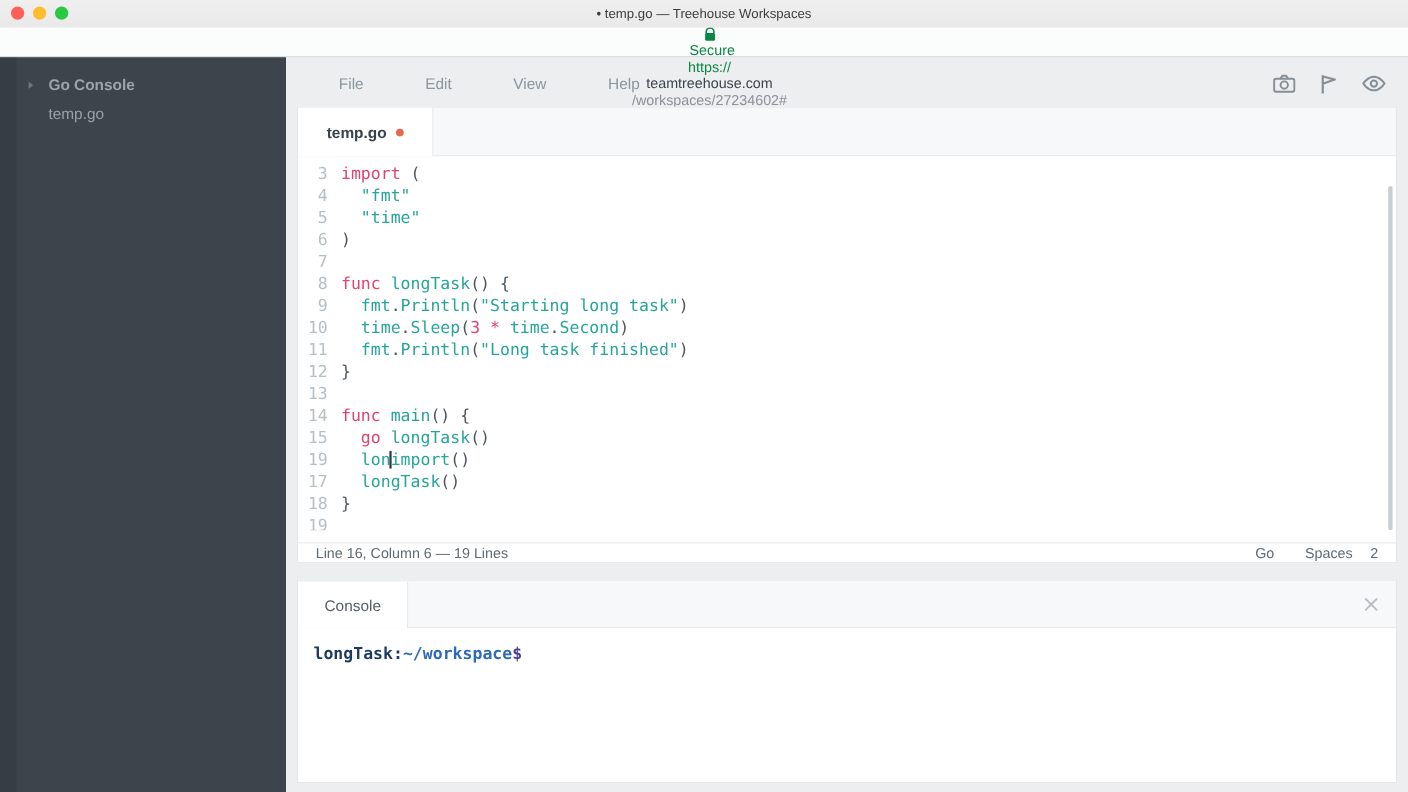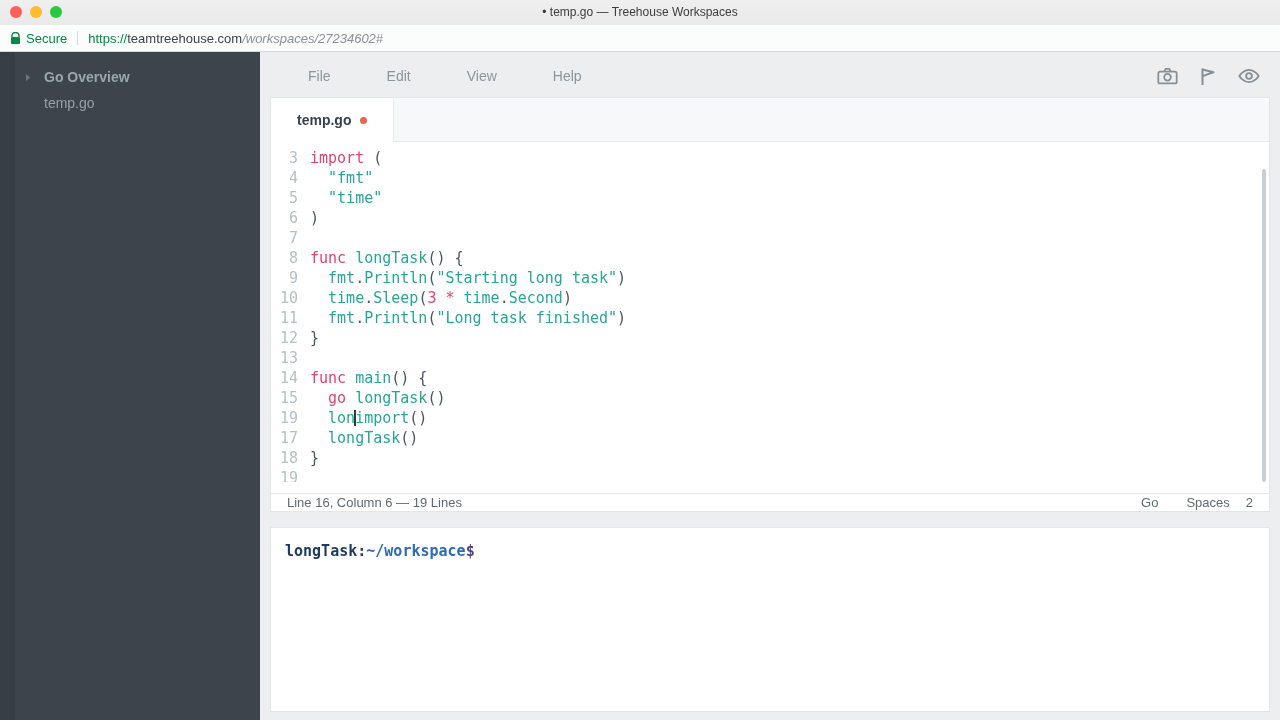--- a/index.html
+++ b/index.html
@@ -25,7 +25,7 @@
   .urlbar {
     position:absolute; top:25px; left:0; right:0; height:27px;
     background:#fbfcfc; border-bottom:1px solid #d8dbdd;
-    display:flex; align-items:center; padding-left:10px; font-size:13px;
+    display:flex; align-items:center; padding-left:10px; font-size:13px;flex-direction:column;
   }
   .secure-label { color:var(--secure-green,#0a8743); margin-left:5px; }
   .url-divider { width:1px; height:14px; background:#d6d9db; margin:0 10px; }

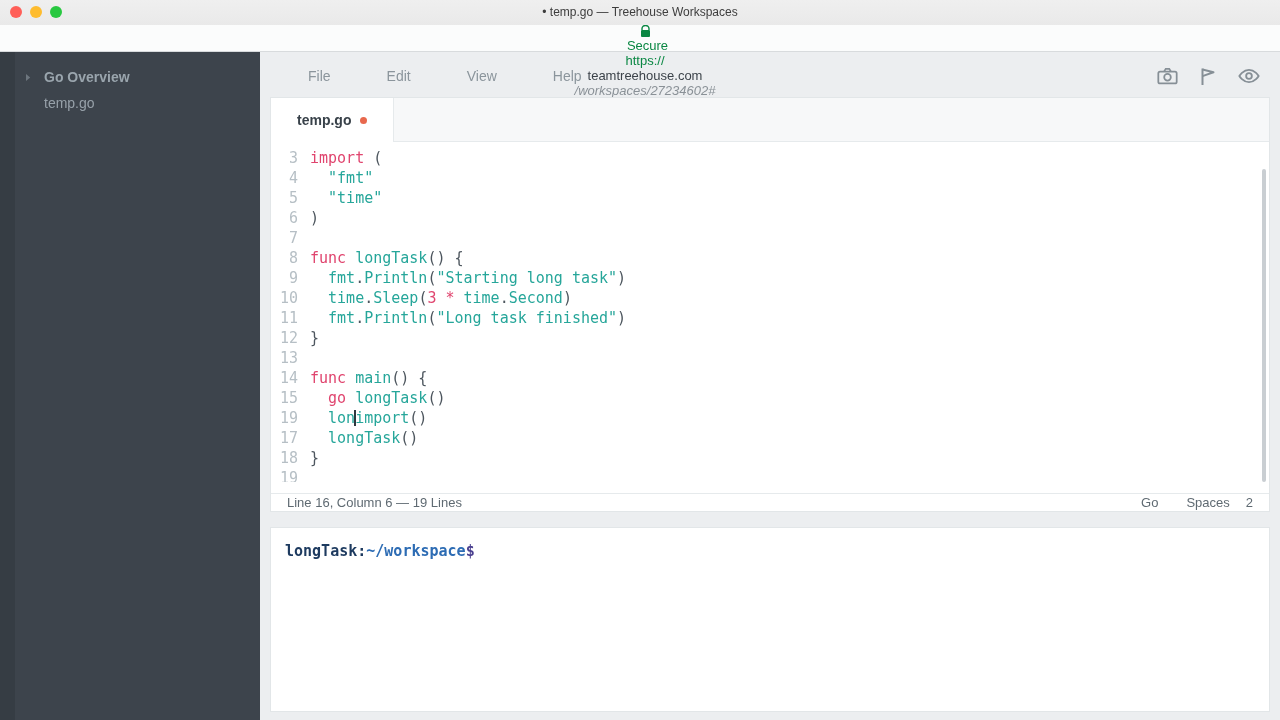--- a/index.html
+++ b/index.html
@@ -146,7 +146,7 @@
             <path d="M2 1l4.2 3.5L2 8z" fill="#6d767e"></path>
           </svg>
         </span>
-        <span>Go Overview</span>
+        <span>Go Console</span>
       </div>
       <div class="side-item">
         <span class="side-chevron"></span>

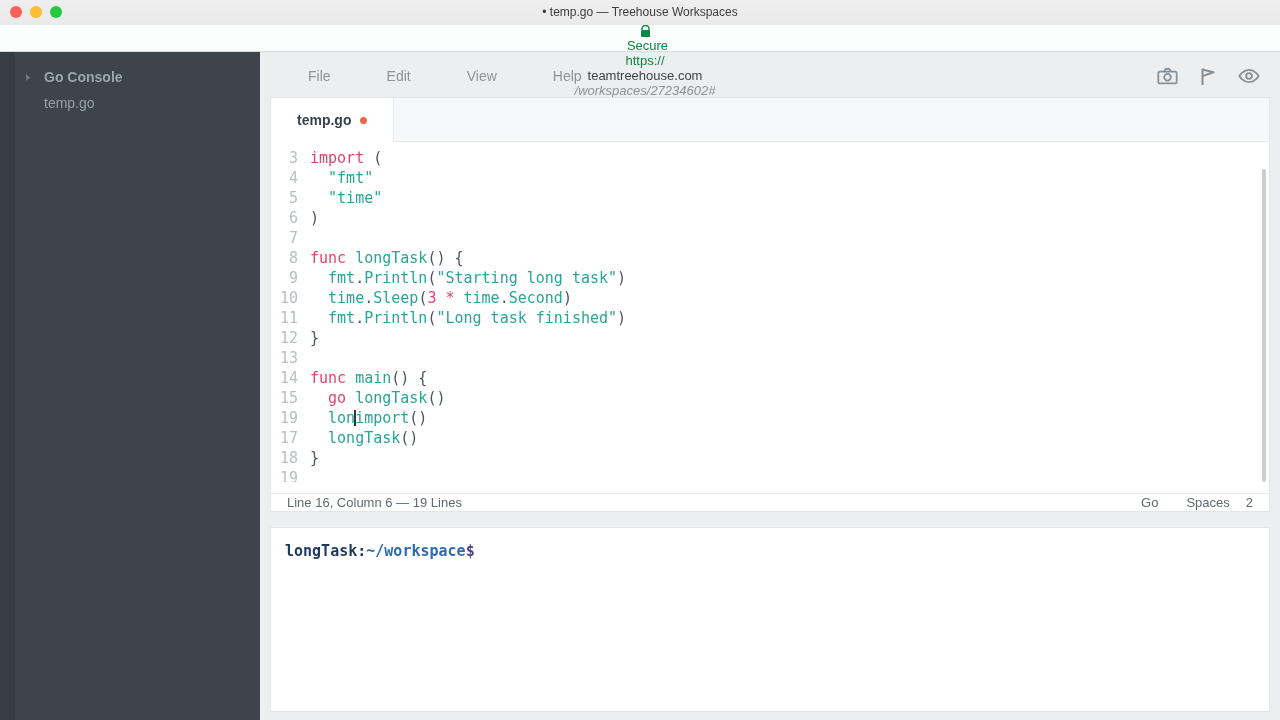--- a/index.html
+++ b/index.html
@@ -31,7 +31,7 @@
   .url-divider { width:1px; height:14px; background:#d6d9db; margin:0 10px; }
   .url-scheme { color:var(--secure-green,#0a8743); }
   .url-domain { color:#3c434a; }
-  .url-path { color:#8a9197;font-style:italic; }
+  .url-path { color:#8a9197; }
 
   
   .app-sidebar {

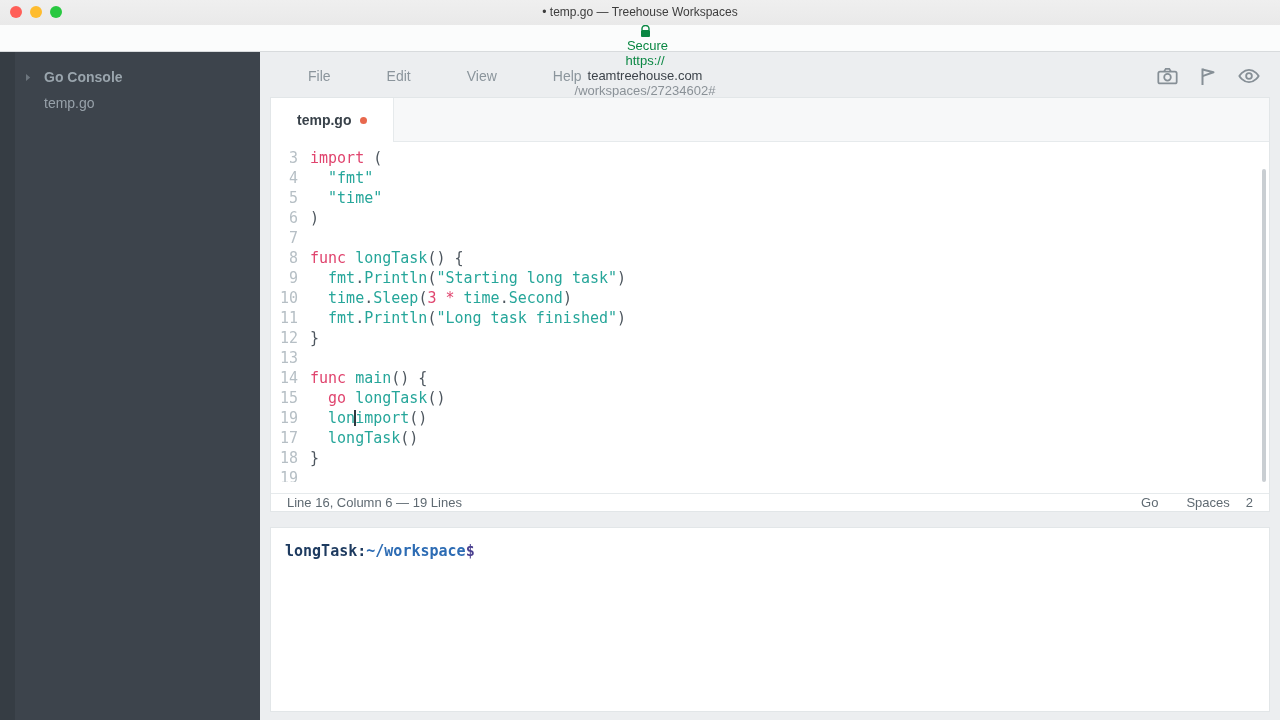--- a/index.html
+++ b/index.html
@@ -228,6 +228,16 @@
   </div>
 
   <div class="console-card">
+    <div class="console-tabs">
+      <div class="console-tab">
+        <span>Console</span>
+      </div>
+      <span class="console-close">
+        <svg width="13" height="13" viewBox="0 0 12 12" stroke="currentColor" stroke-width="1.6" fill="none">
+            <path d="M1 1l10 10M11 1L1 11"></path>
+          </svg>
+      </span>
+    </div>
     <div class="terminal">
       <span><span class="pt-u">longTask</span><span class="pt-c">:</span><span class="pt-p">~/workspace</span><span class="pt-d">$</span></span>
     </div>

